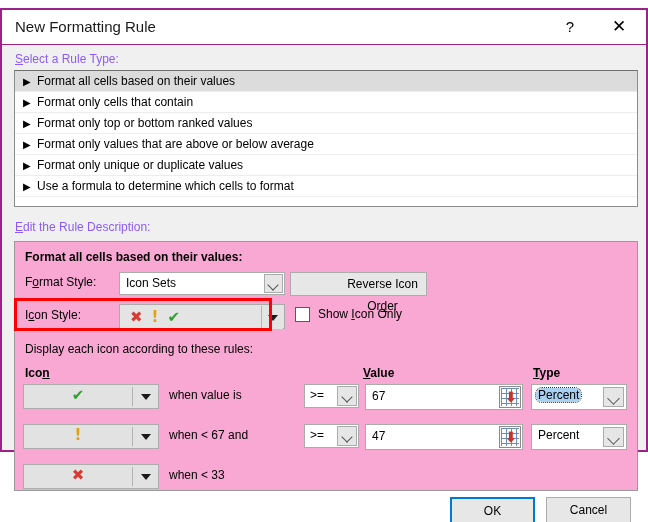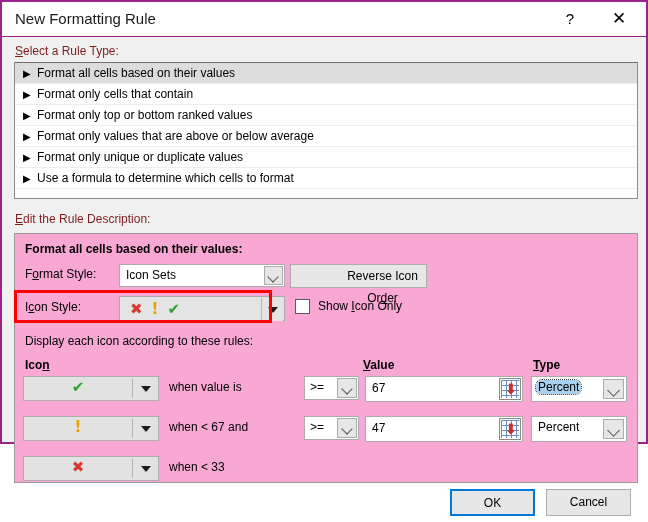--- a/index.html
+++ b/index.html
@@ -19,7 +19,7 @@
   
   #dialog {
     position: absolute;
-    left: 0; top: 0;
+    left: 0; top: 8px;
     width: 648px;
     height: 444px;
     box-sizing: border-box;

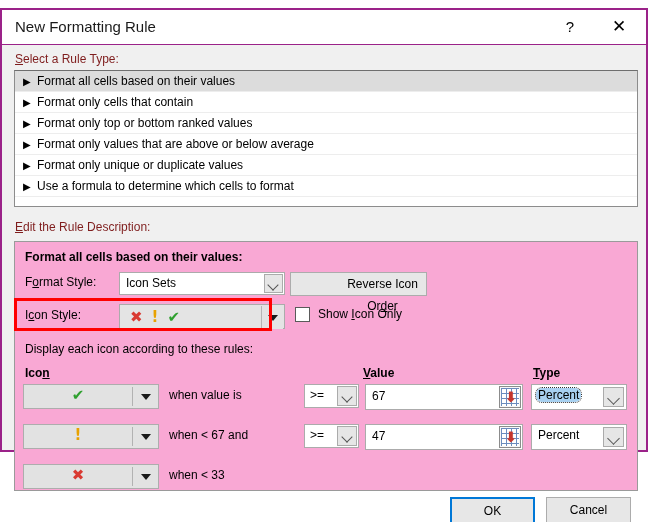--- a/index.html
+++ b/index.html
@@ -63,7 +63,7 @@
   .section-label {
     position: absolute;
     font-size: 12px;
-    color: #7f1d1d;
+    color: #8b5cf6;
     white-space: nowrap;
   }
   #rule-type-label { left: 13px; top: 42px; }

